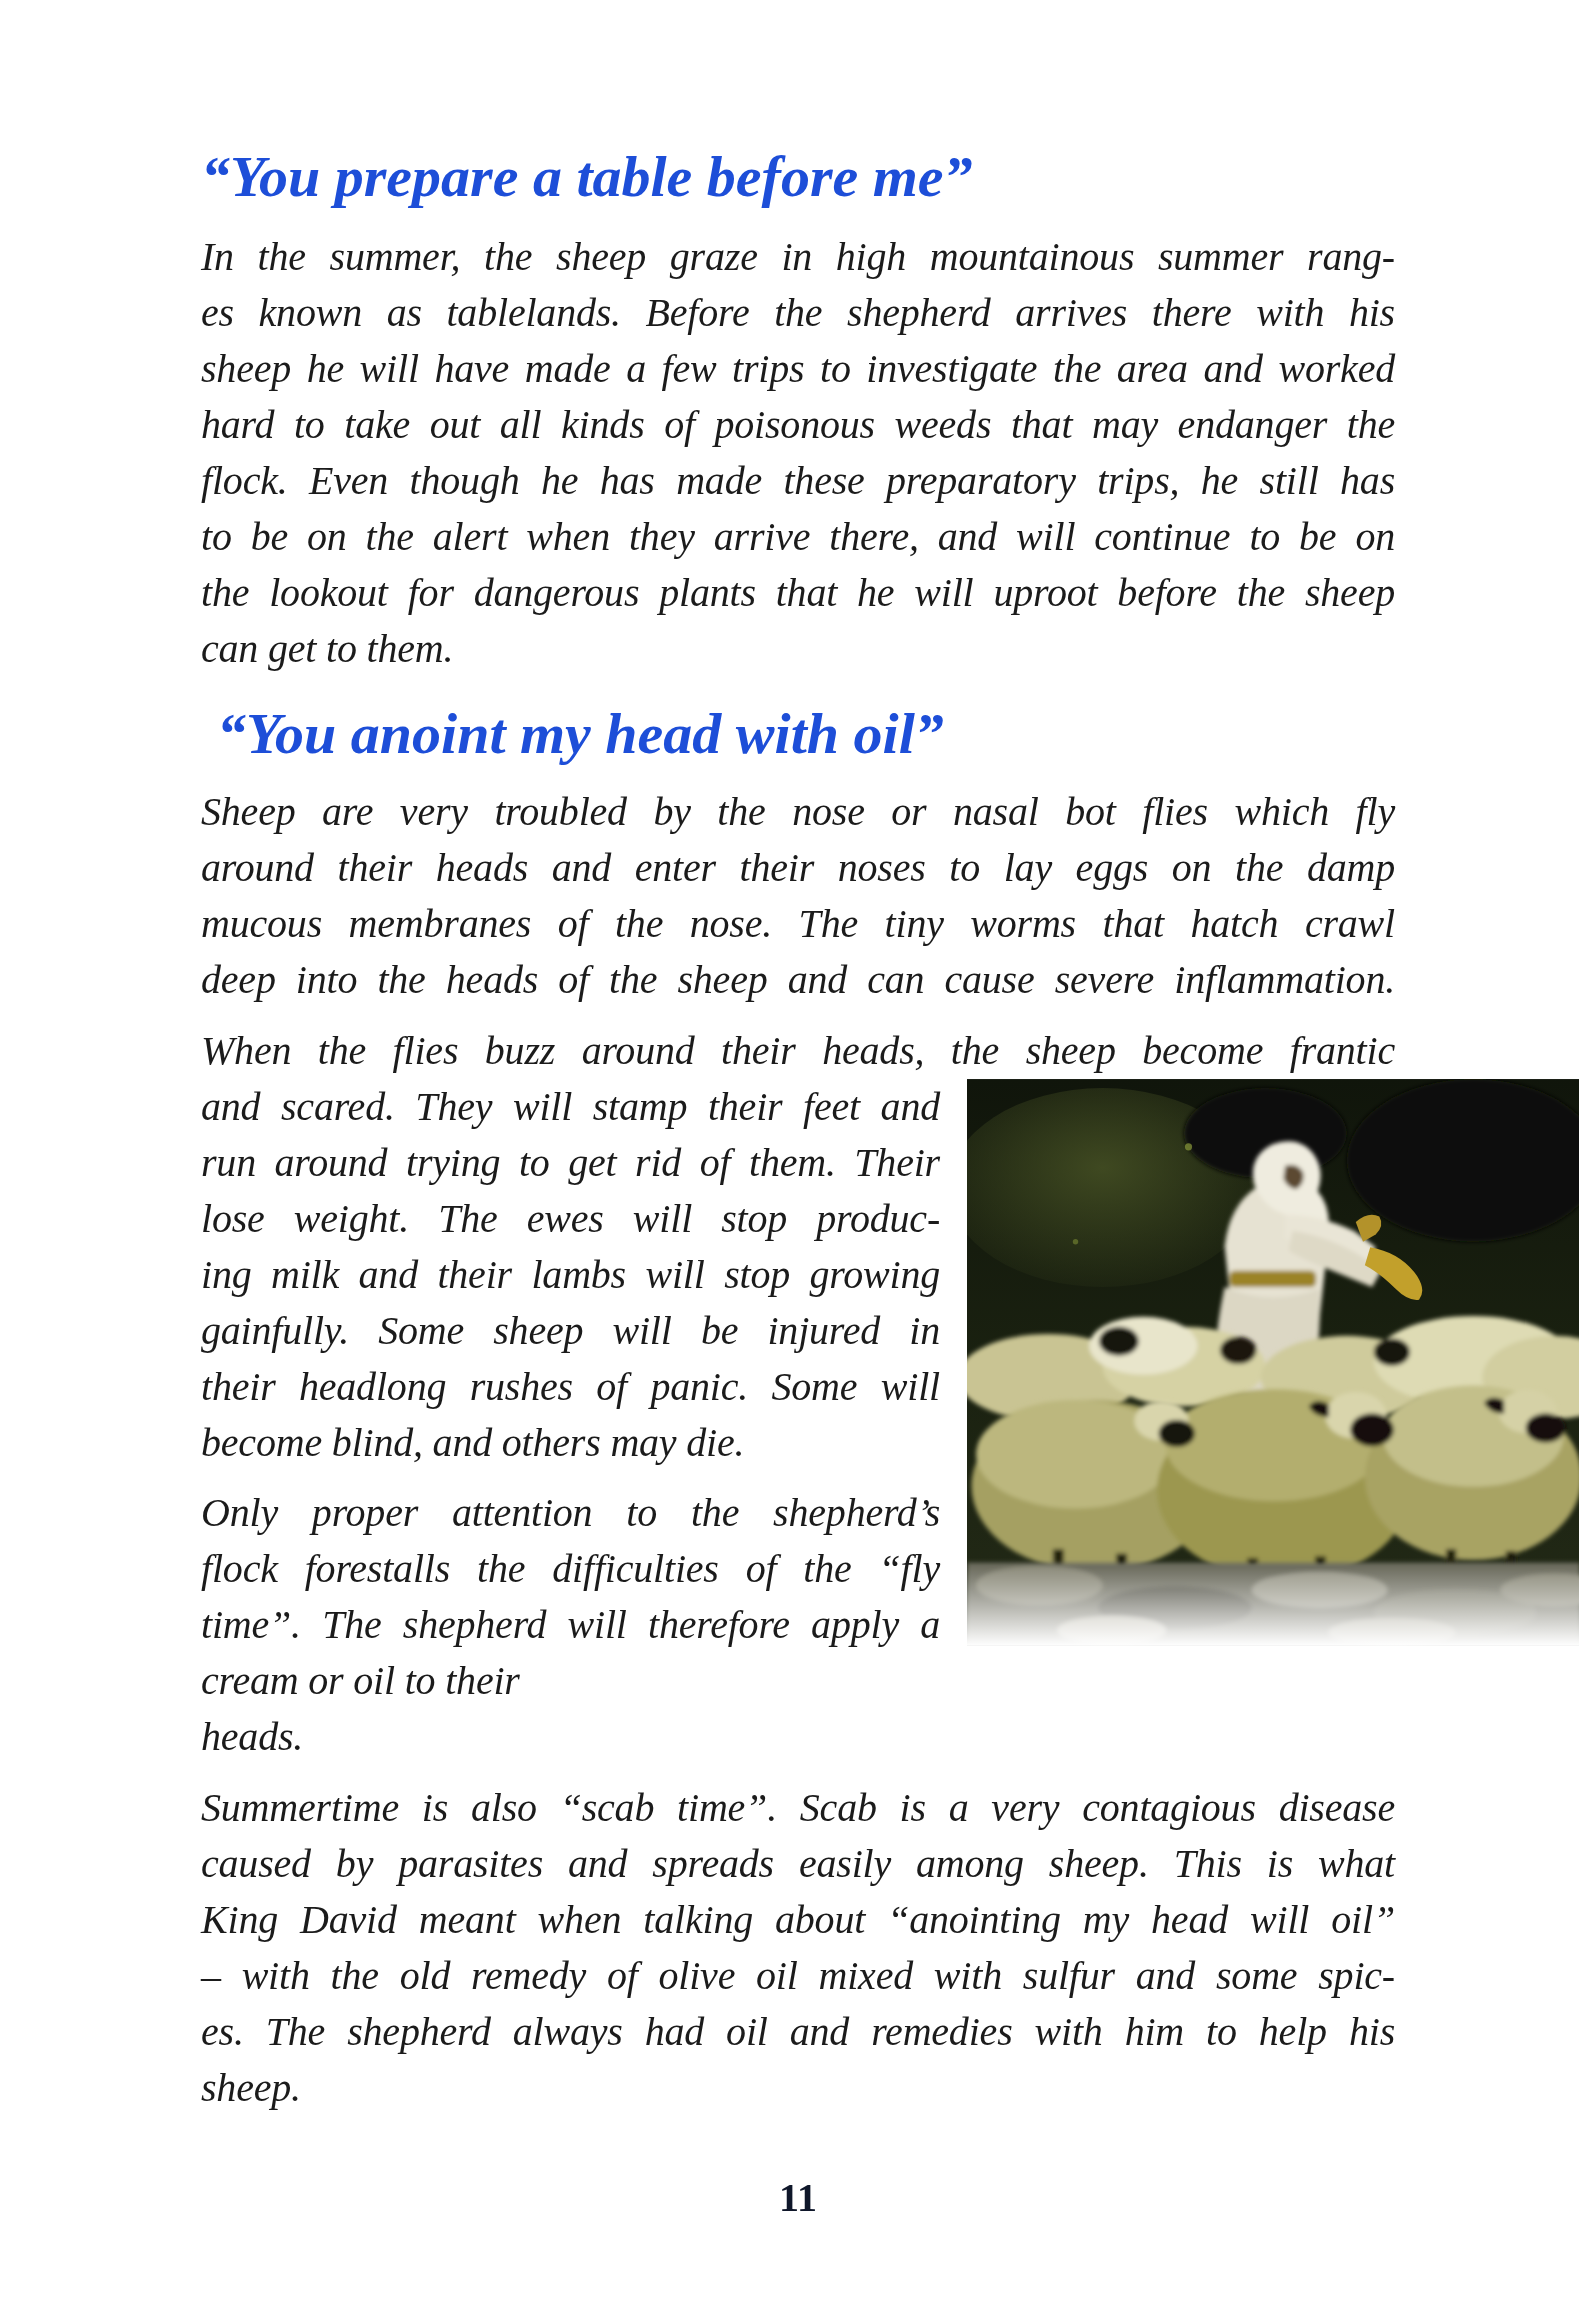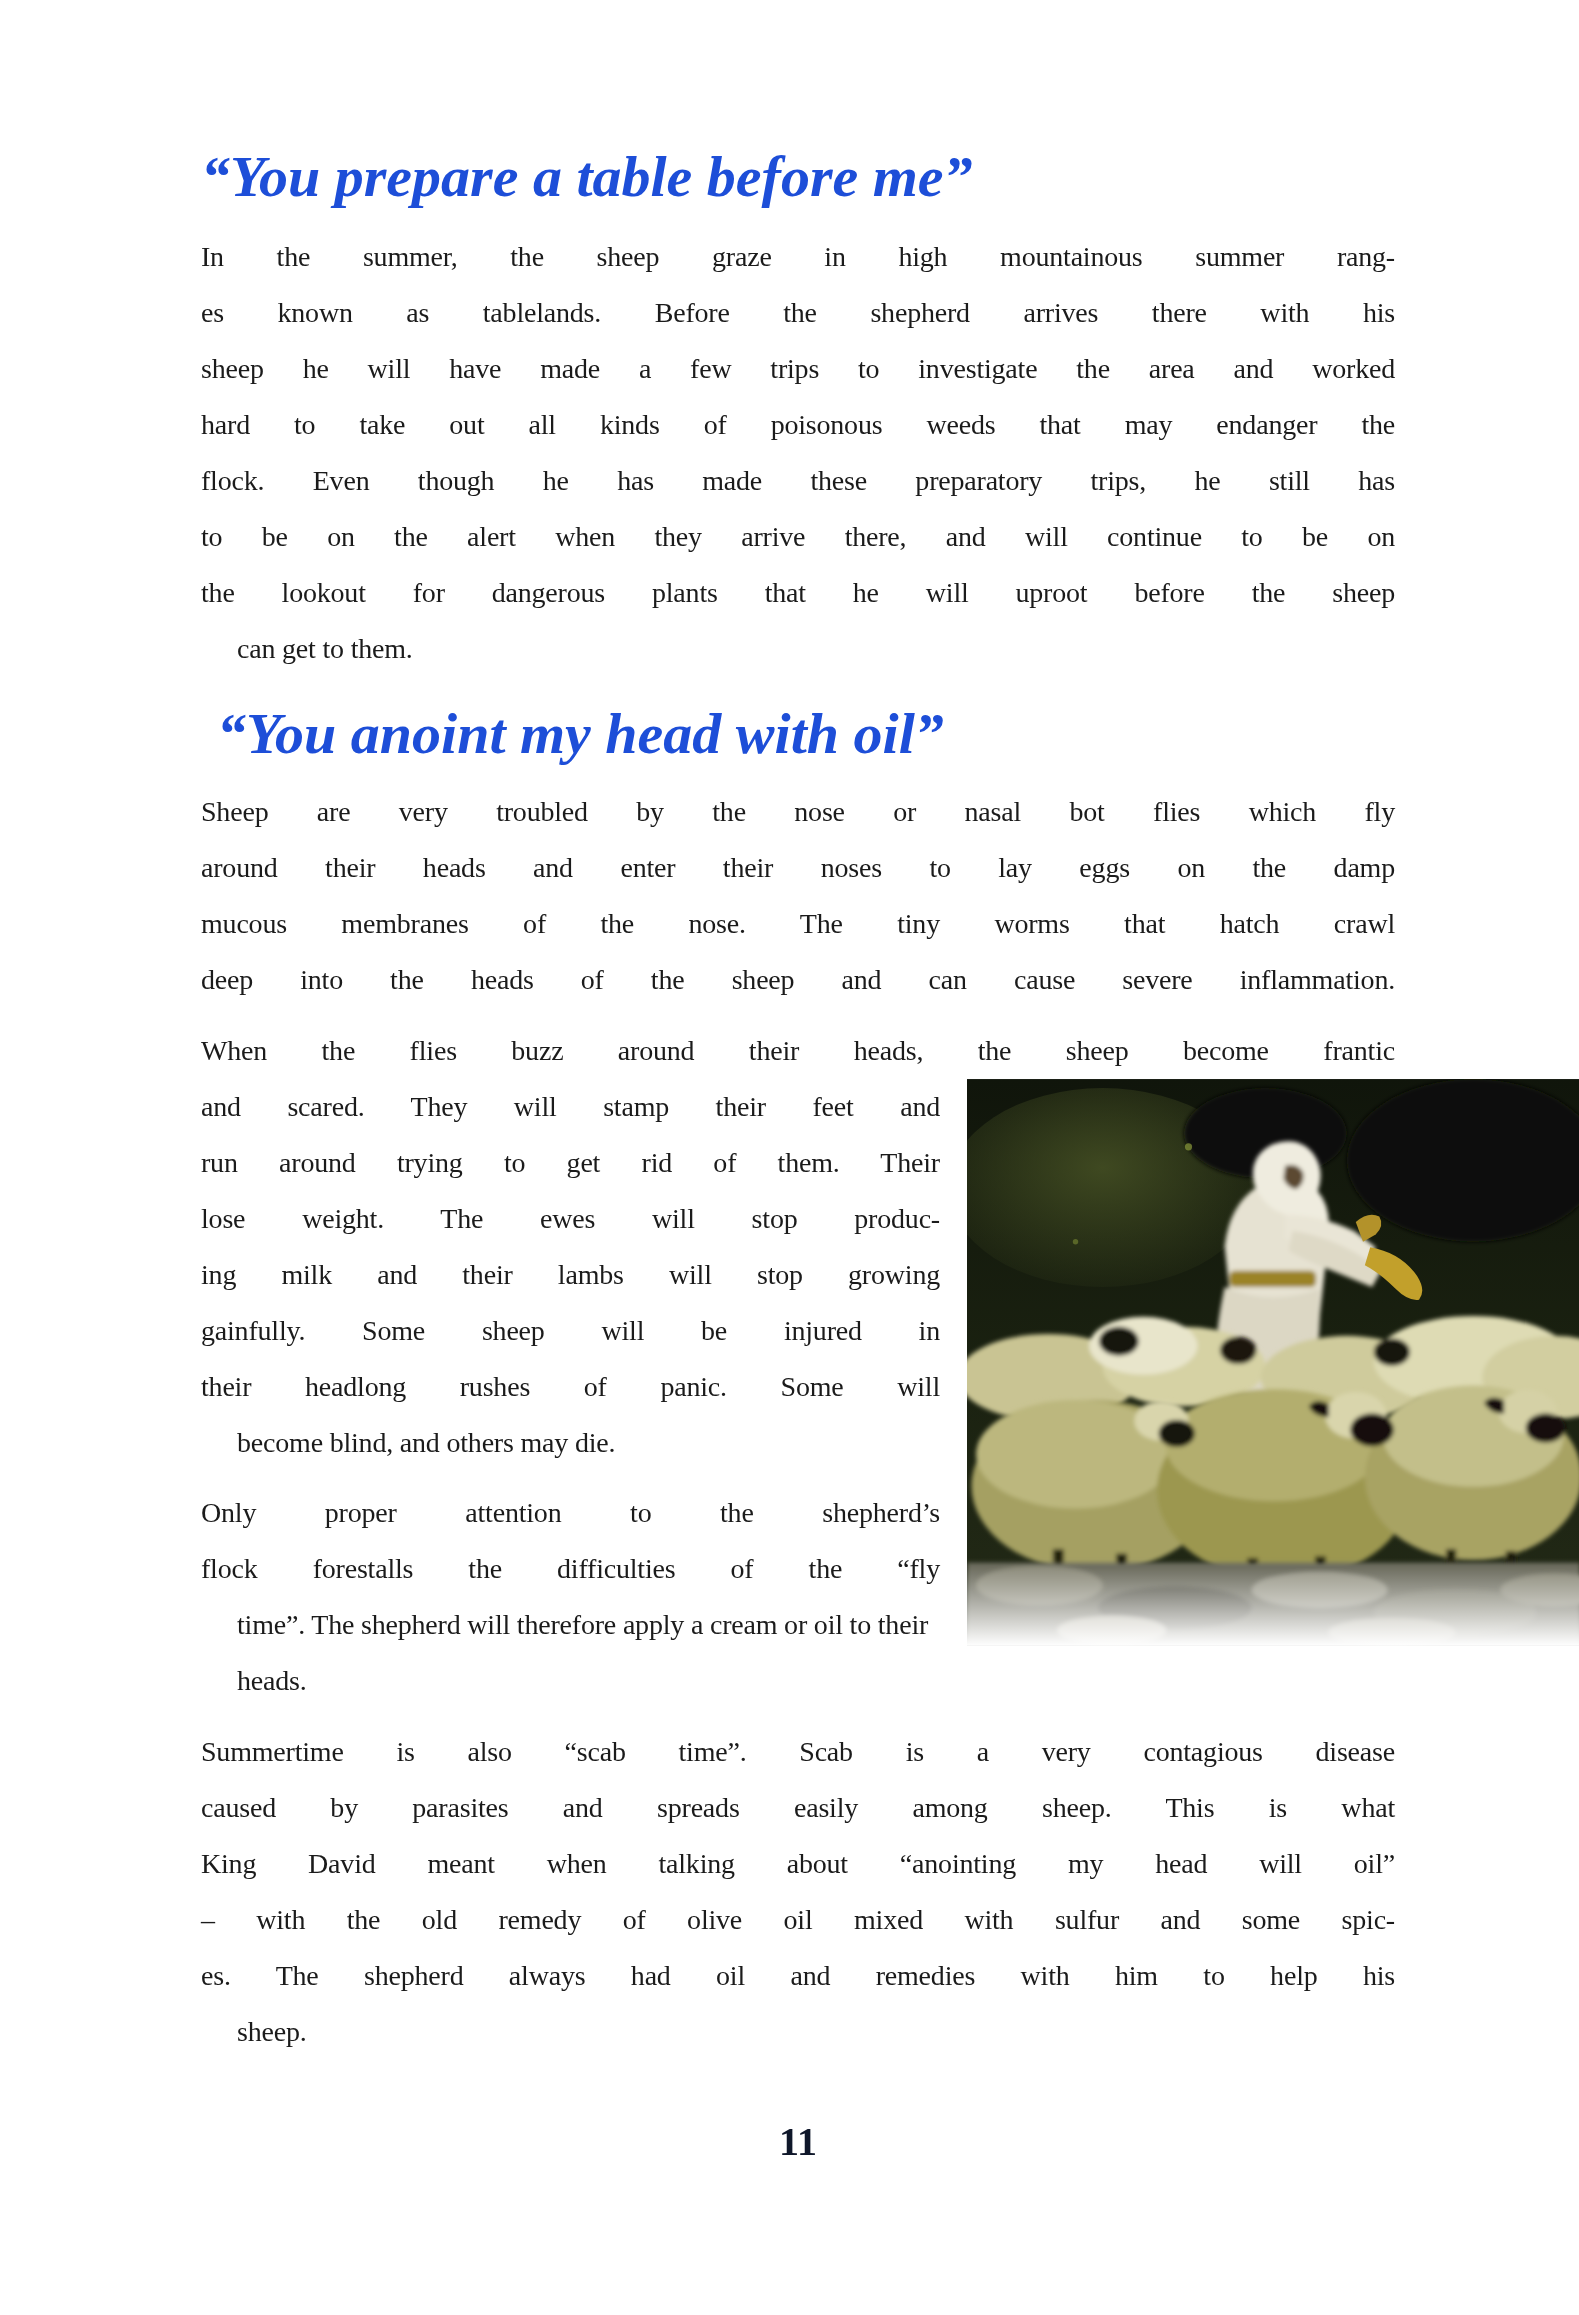--- a/index.html
+++ b/index.html
@@ -33,12 +33,13 @@
   .para { margin: 0; padding: 0; }
   .para + .para { margin-top: 14.5px; }
   .line {
-    font-size: 28px;
+    font-size: 40px;
     line-height: 56px;
     letter-spacing: -0.2px;
     text-align: justify;
     text-align-last: justify;
     min-height: 56px;
+    font-style: italic;
   }
   .line.last {
     text-align-last: left;

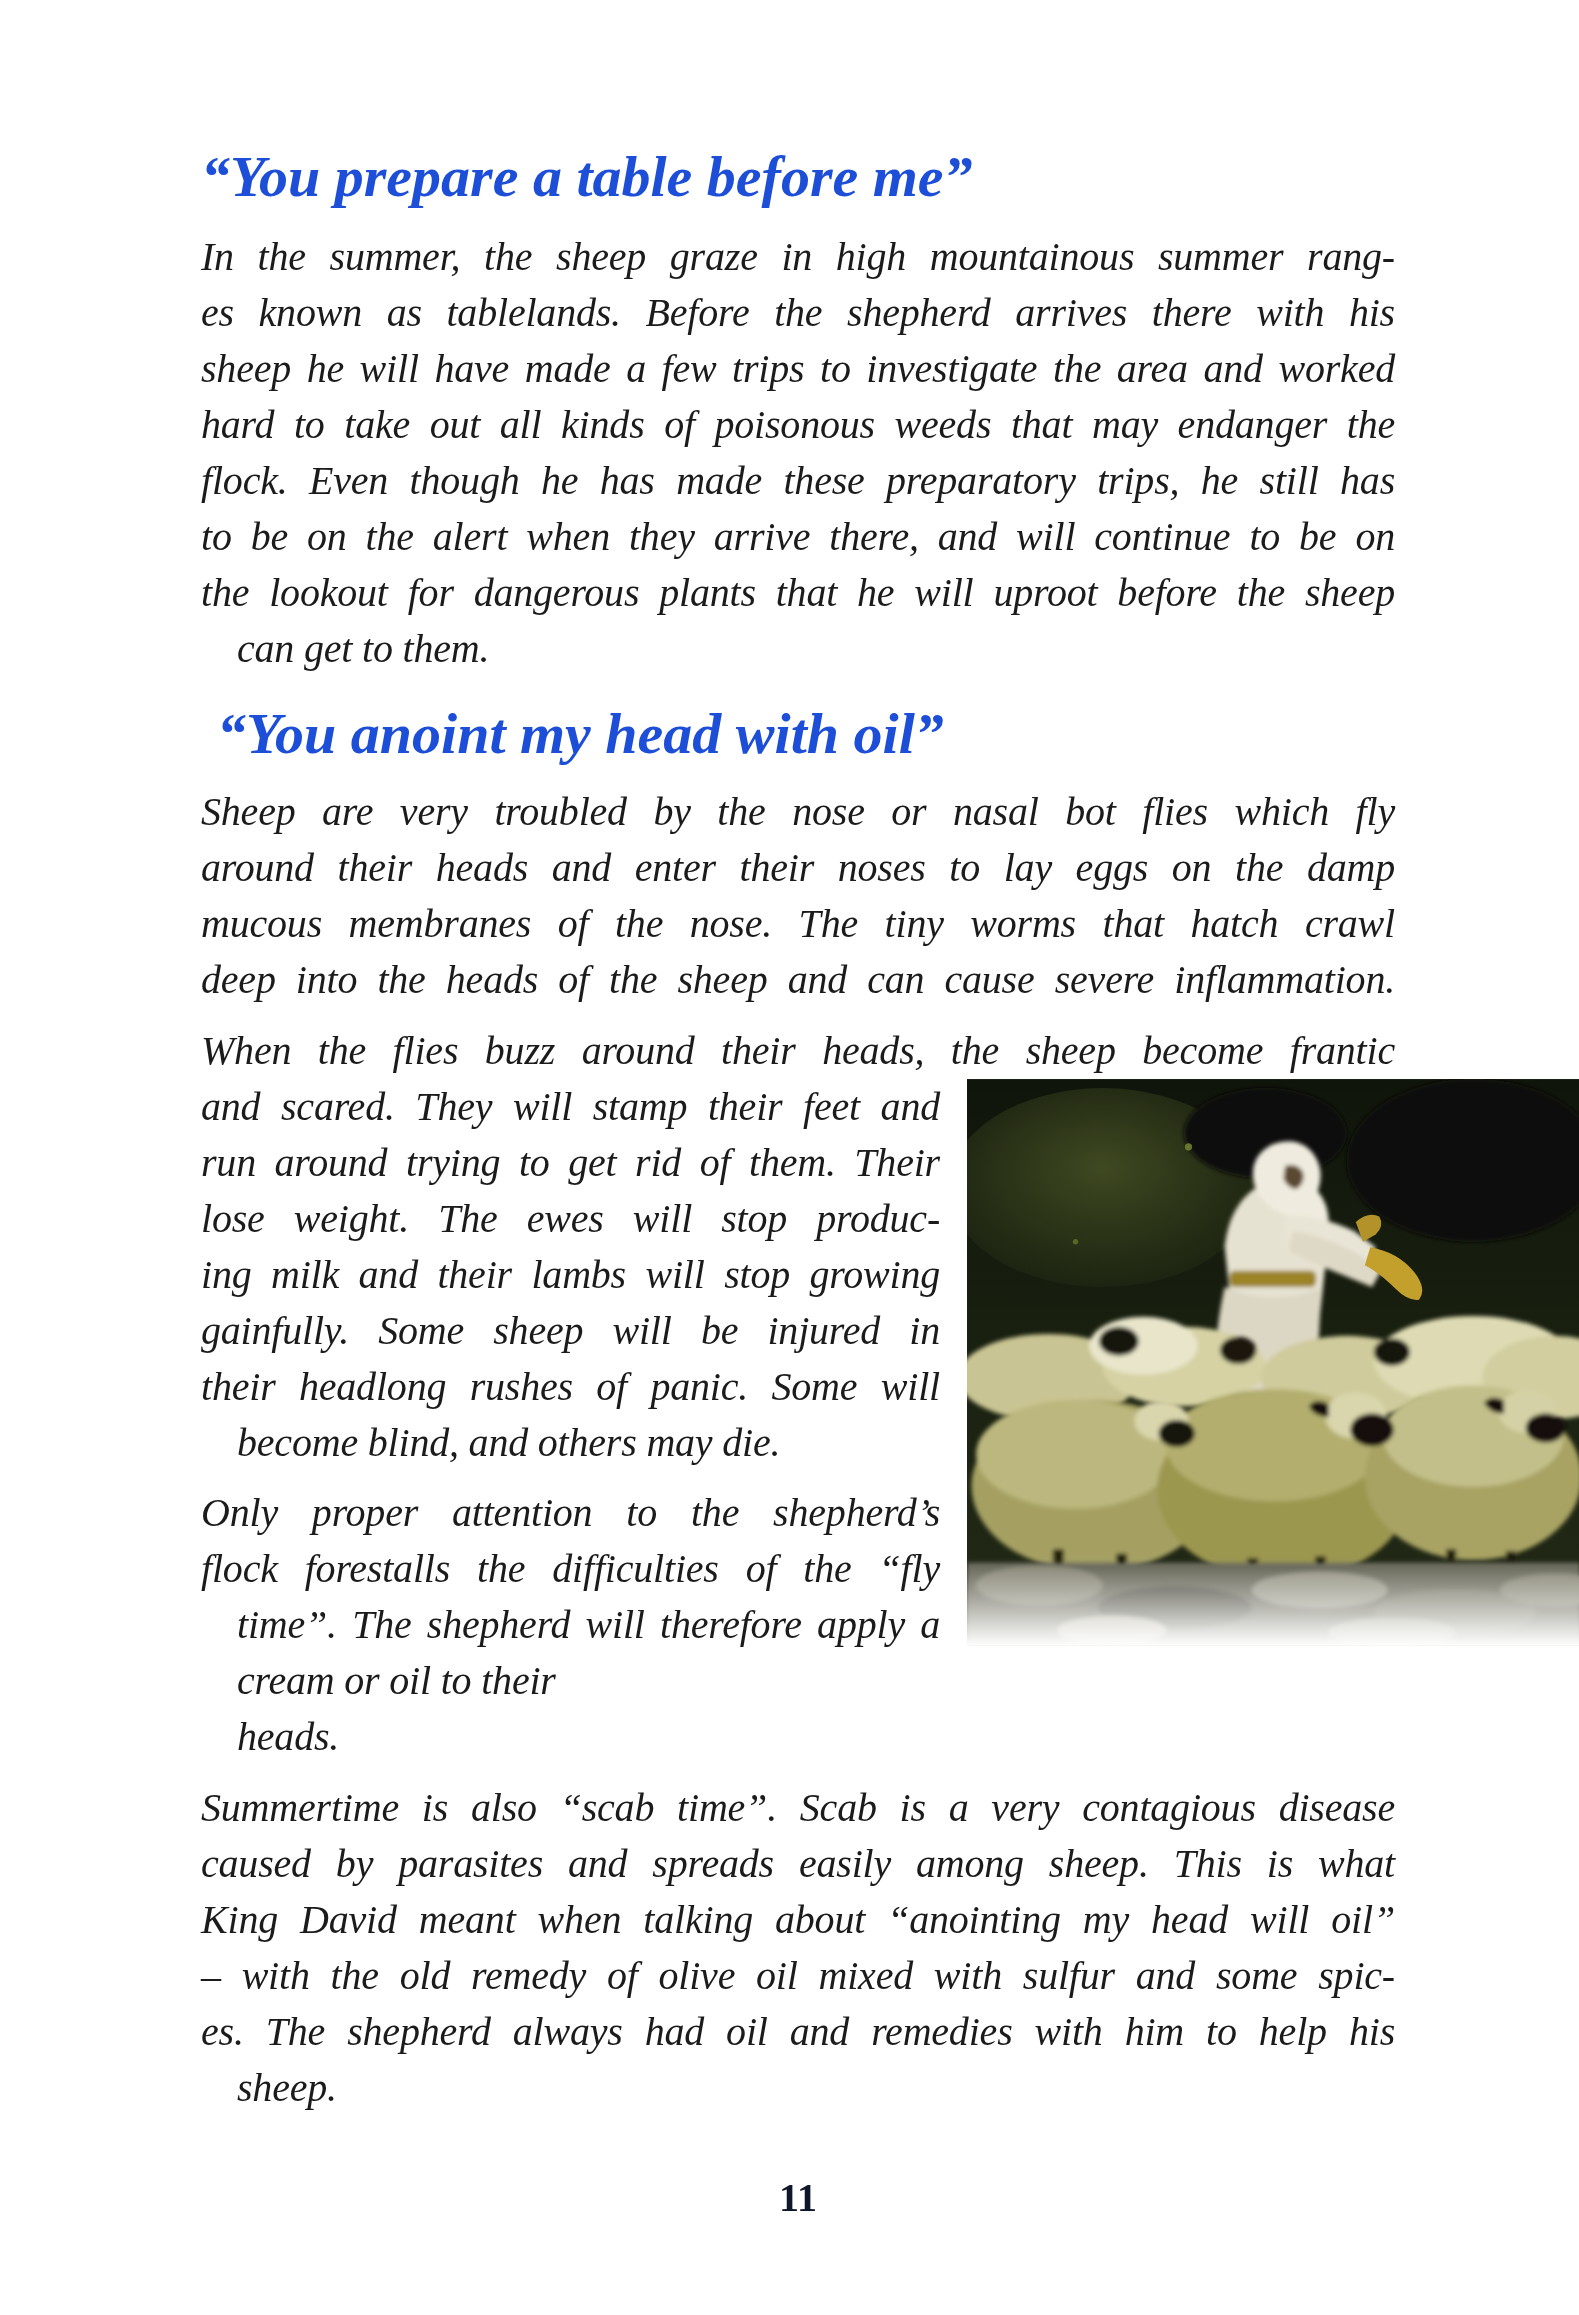--- a/index.html
+++ b/index.html
@@ -43,7 +43,6 @@
   }
   .line.last {
     text-align-last: left;
-    margin-left: 36px;
   }
   .photo {
     float: right;

